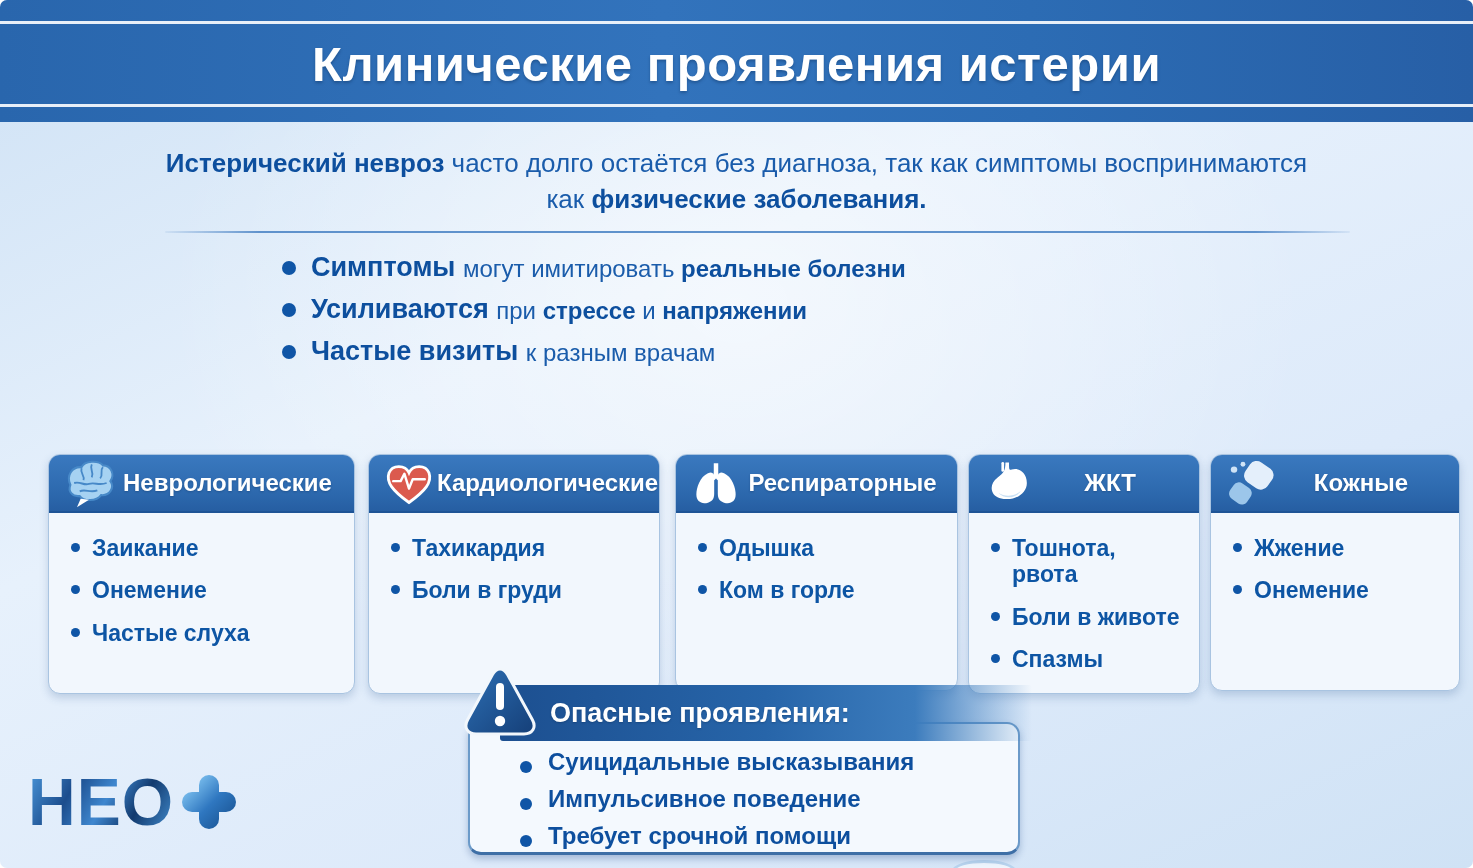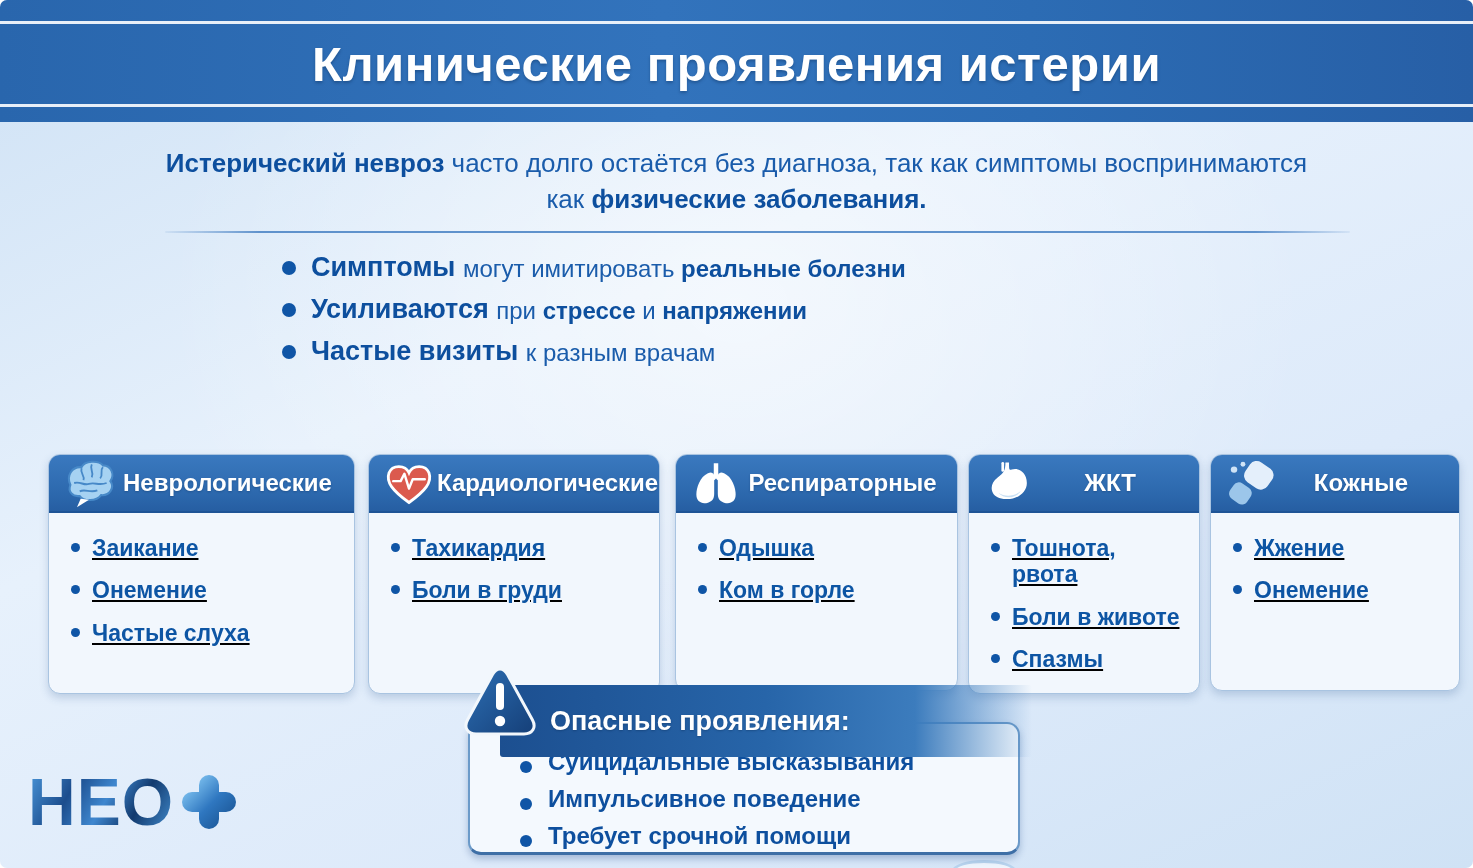--- a/index.html
+++ b/index.html
@@ -67,7 +67,7 @@
   }
   .card-header .ctitle { flex:1; text-align:center; padding-right:6px; text-shadow:0 1px 2px rgba(10,40,80,.3); }
   .cicon { width:56px; height:52px; flex:none; display:flex; align-items:center; justify-content:center; }
-  .card-body { padding:22px 15px 0 22px;text-decoration:underline; }
+  .card-body { padding:22px 15px 0 22px; }
   .citem { display:flex; align-items:baseline; margin-bottom:16px; }
   .cdot { width:9px; height:9px; border-radius:50%; background:#0f55a6; margin-right:12px; flex:none; transform:translateY(-4px); }
   .citem span { font-size:23px; font-weight:700; color:#0d55a4; line-height:1.15; }

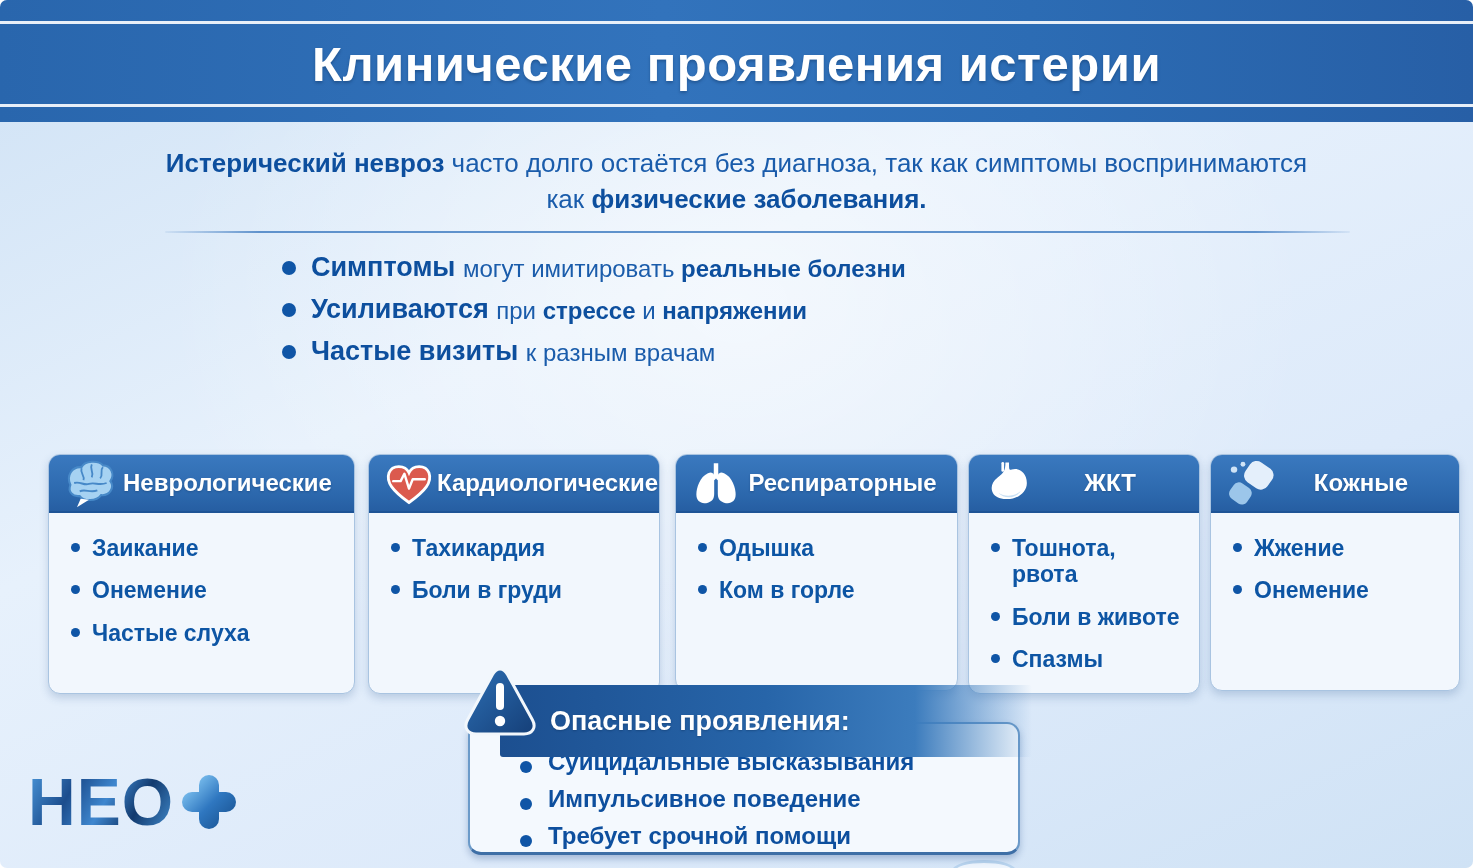--- a/index.html
+++ b/index.html
@@ -80,7 +80,7 @@
 
   
   .warning-band {
-    position:absolute; left:500px; top:685px; width:532px; height:72px; z-index:2;
+    position:absolute; left:500px; top:685px; width:532px; height:56px; z-index:2;
     background:linear-gradient(90deg,#1c4f90 0%, #2765a9 50%, #3c7cbd 78%, rgba(222,234,248,0) 100%);
     display:flex; align-items:center; padding-left:50px;
     color:#ffffff; font-size:27px; font-weight:700; text-shadow:0 1px 2px rgba(10,40,80,.35);

